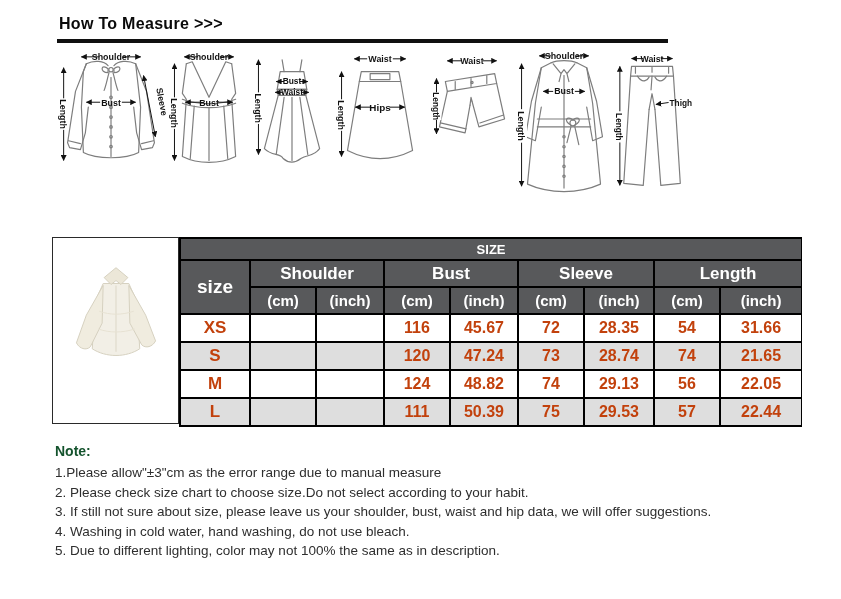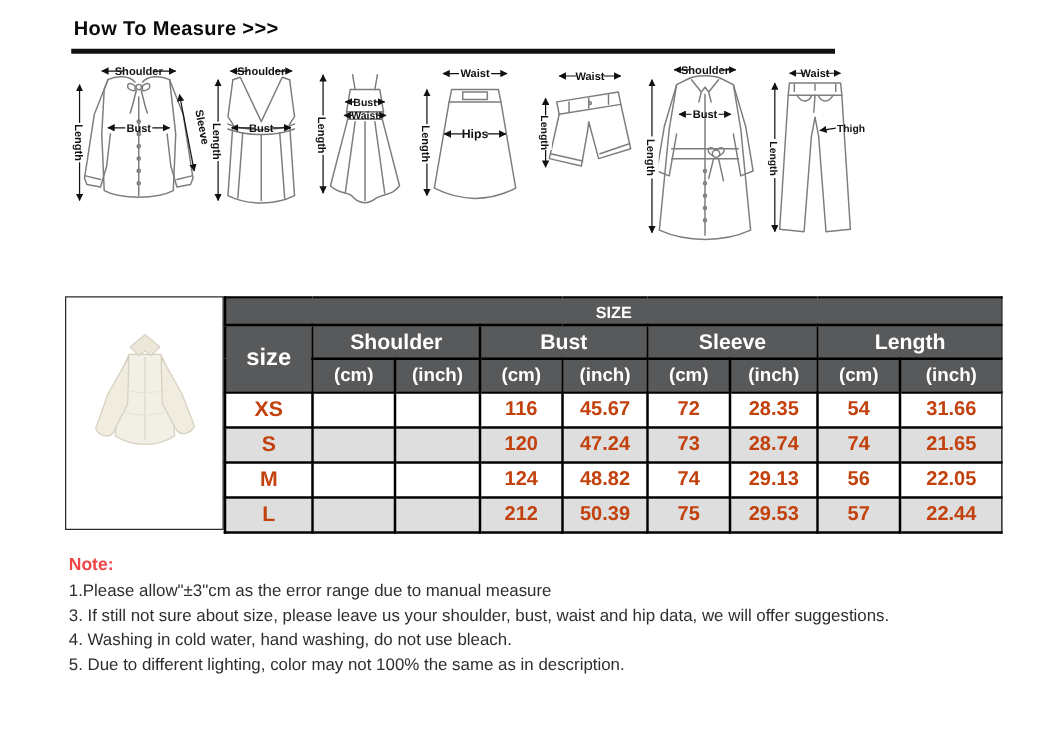--- a/index.html
+++ b/index.html
@@ -283,7 +283,7 @@
           <td class="size-cell">L</td>
           <td></td>
           <td></td>
-          <td>212</td>
+          <td>111</td>
           <td>50.39</td>
           <td>75</td>
           <td>29.53</td>

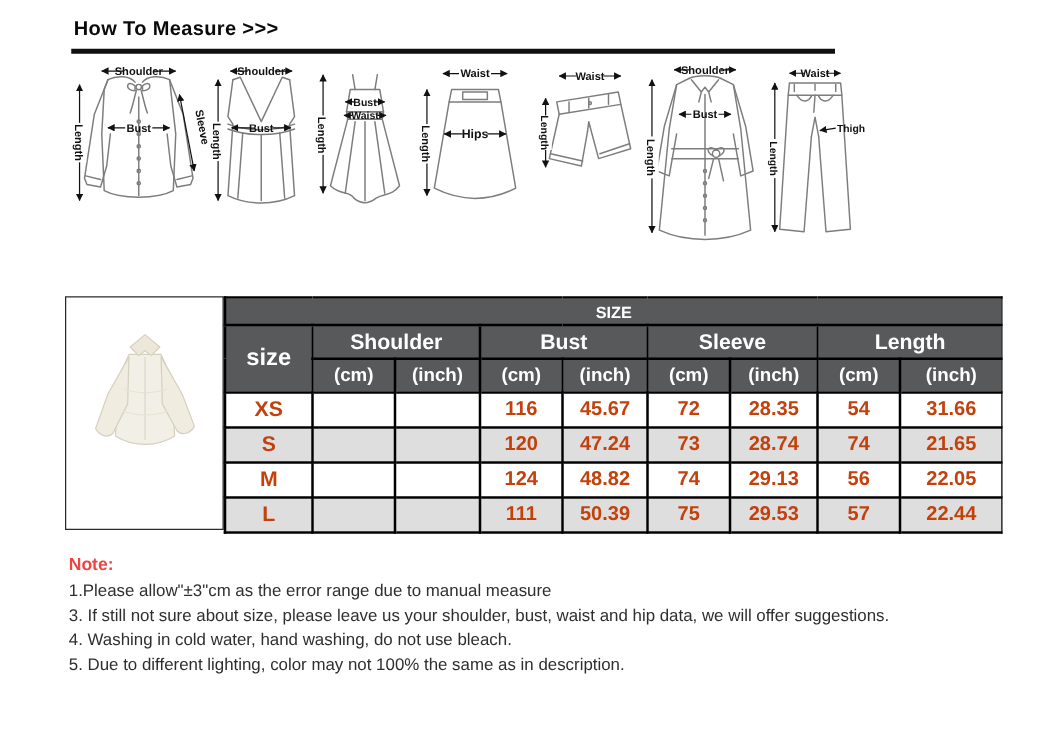--- a/index.html
+++ b/index.html
@@ -39,7 +39,7 @@
 
   
   .notes{position:absolute;left:55px;top:443px;width:750px;color:#2e2e2e;}
-  .note-title{font-size:14px;font-weight:bold;color:#ef4444;margin-bottom:4px;}
+  .note-title{font-size:14px;font-weight:bold;color:#14532d;margin-bottom:4px;}
   .note-item{font-size:13.5px;line-height:19.5px;}
 </style>
 </head>

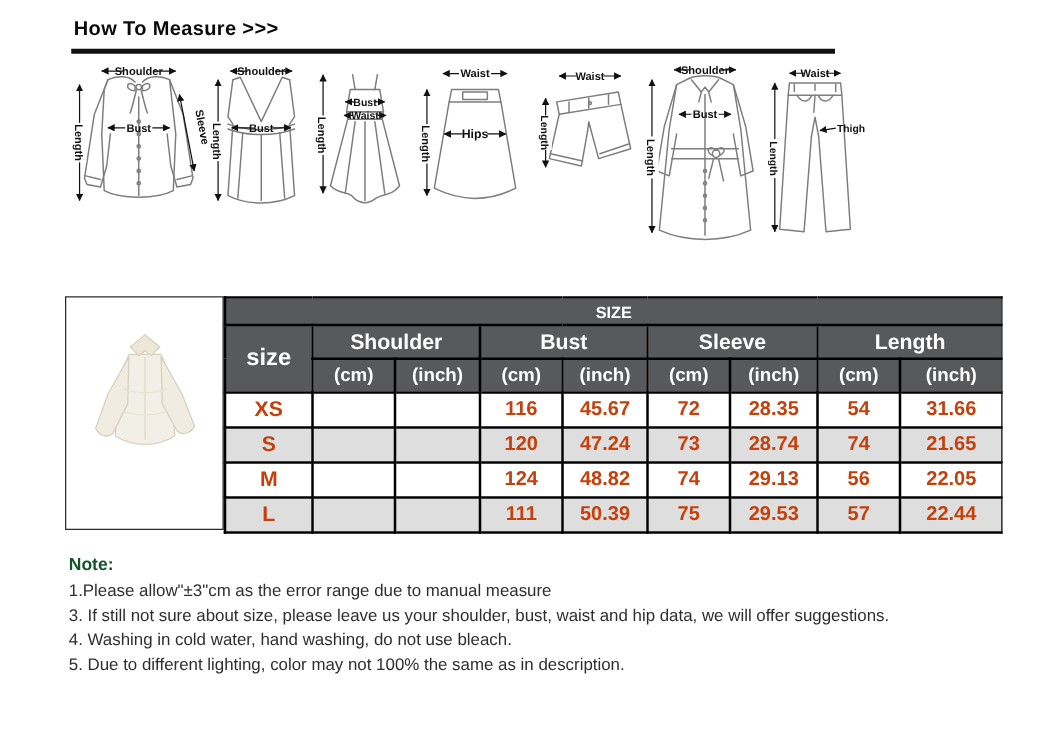--- a/index.html
+++ b/index.html
@@ -297,6 +297,7 @@
   <div class="notes">
     <div class="note-title">Note:</div>
     <div class="note-item">1.Please allow"±3"cm as the error range due to manual measure</div>
+    <div class="note-item">2. Please check size chart to choose size.Do not select according to your habit.</div>
     <div class="note-item">3. If still not sure about size, please leave us your shoulder, bust, waist and hip data, we will offer suggestions.</div>
     <div class="note-item">4. Washing in cold water, hand washing, do not use bleach.</div>
     <div class="note-item">5. Due to different lighting, color may not 100% the same as in description.</div>

